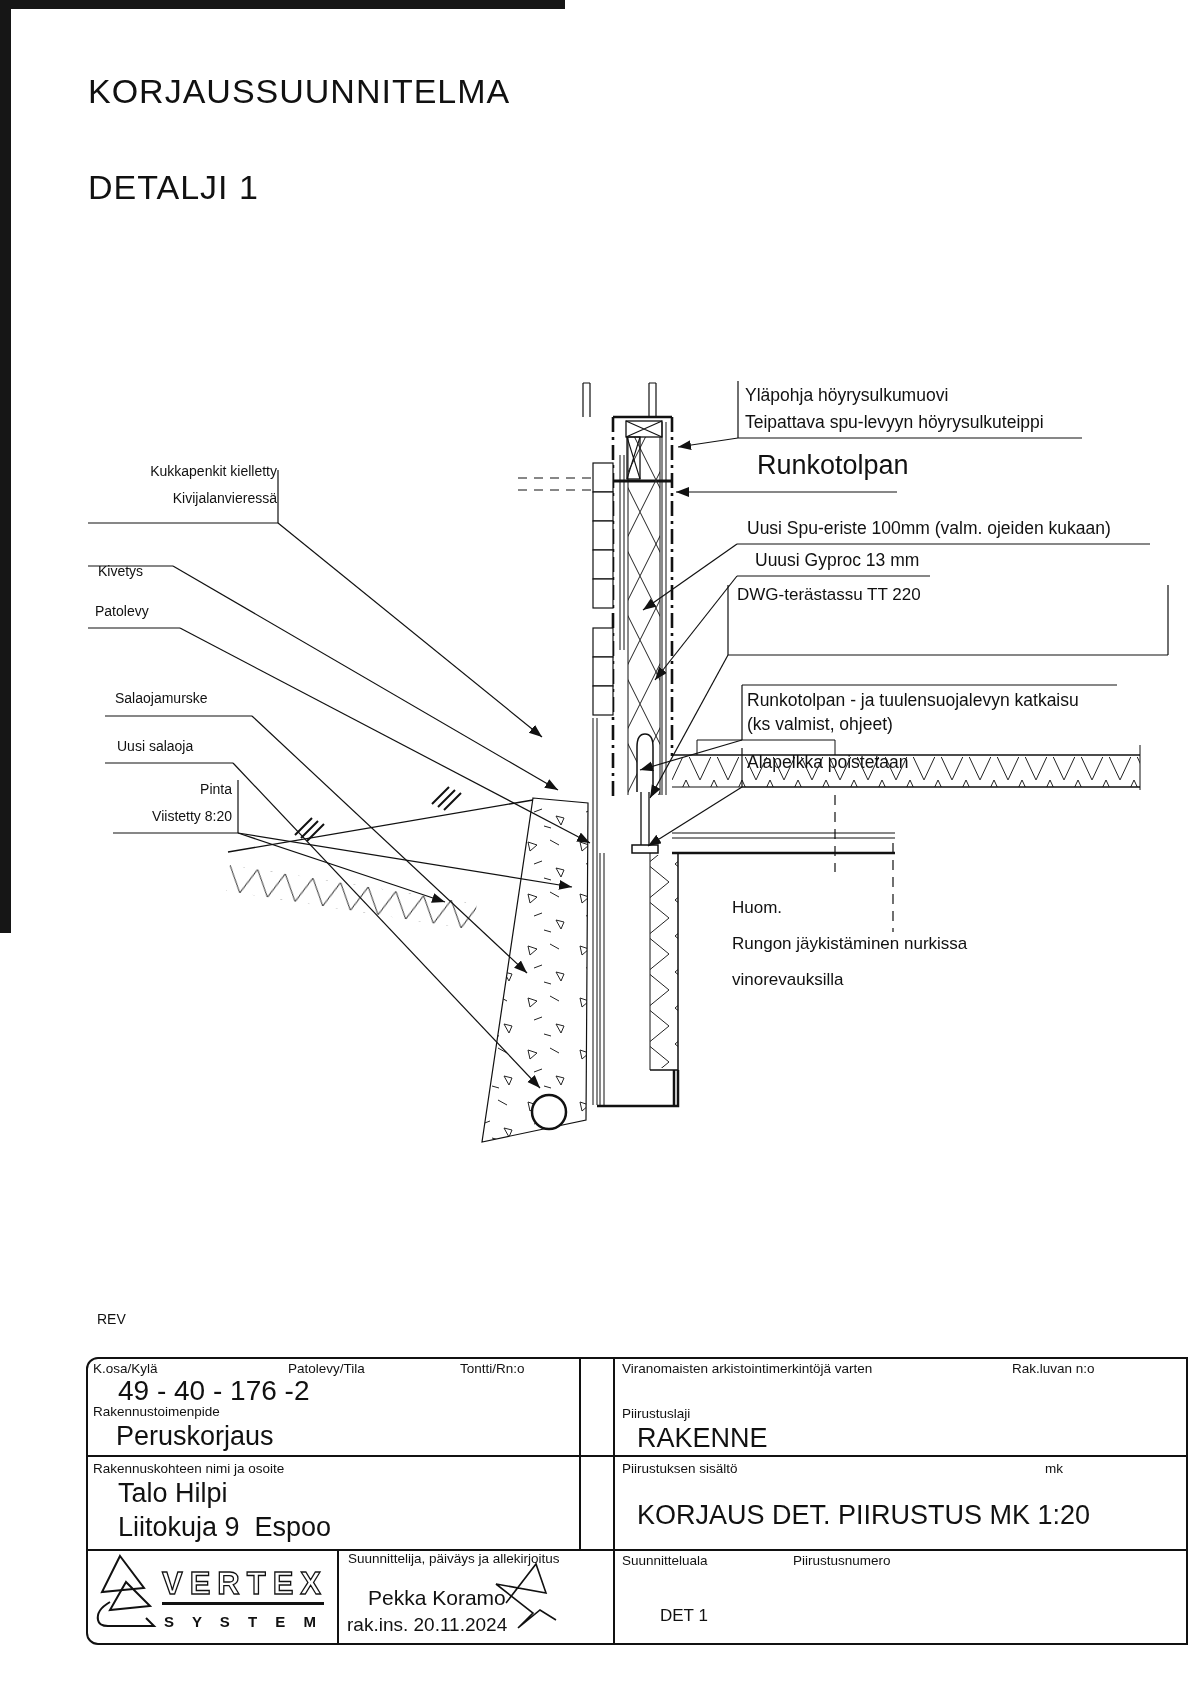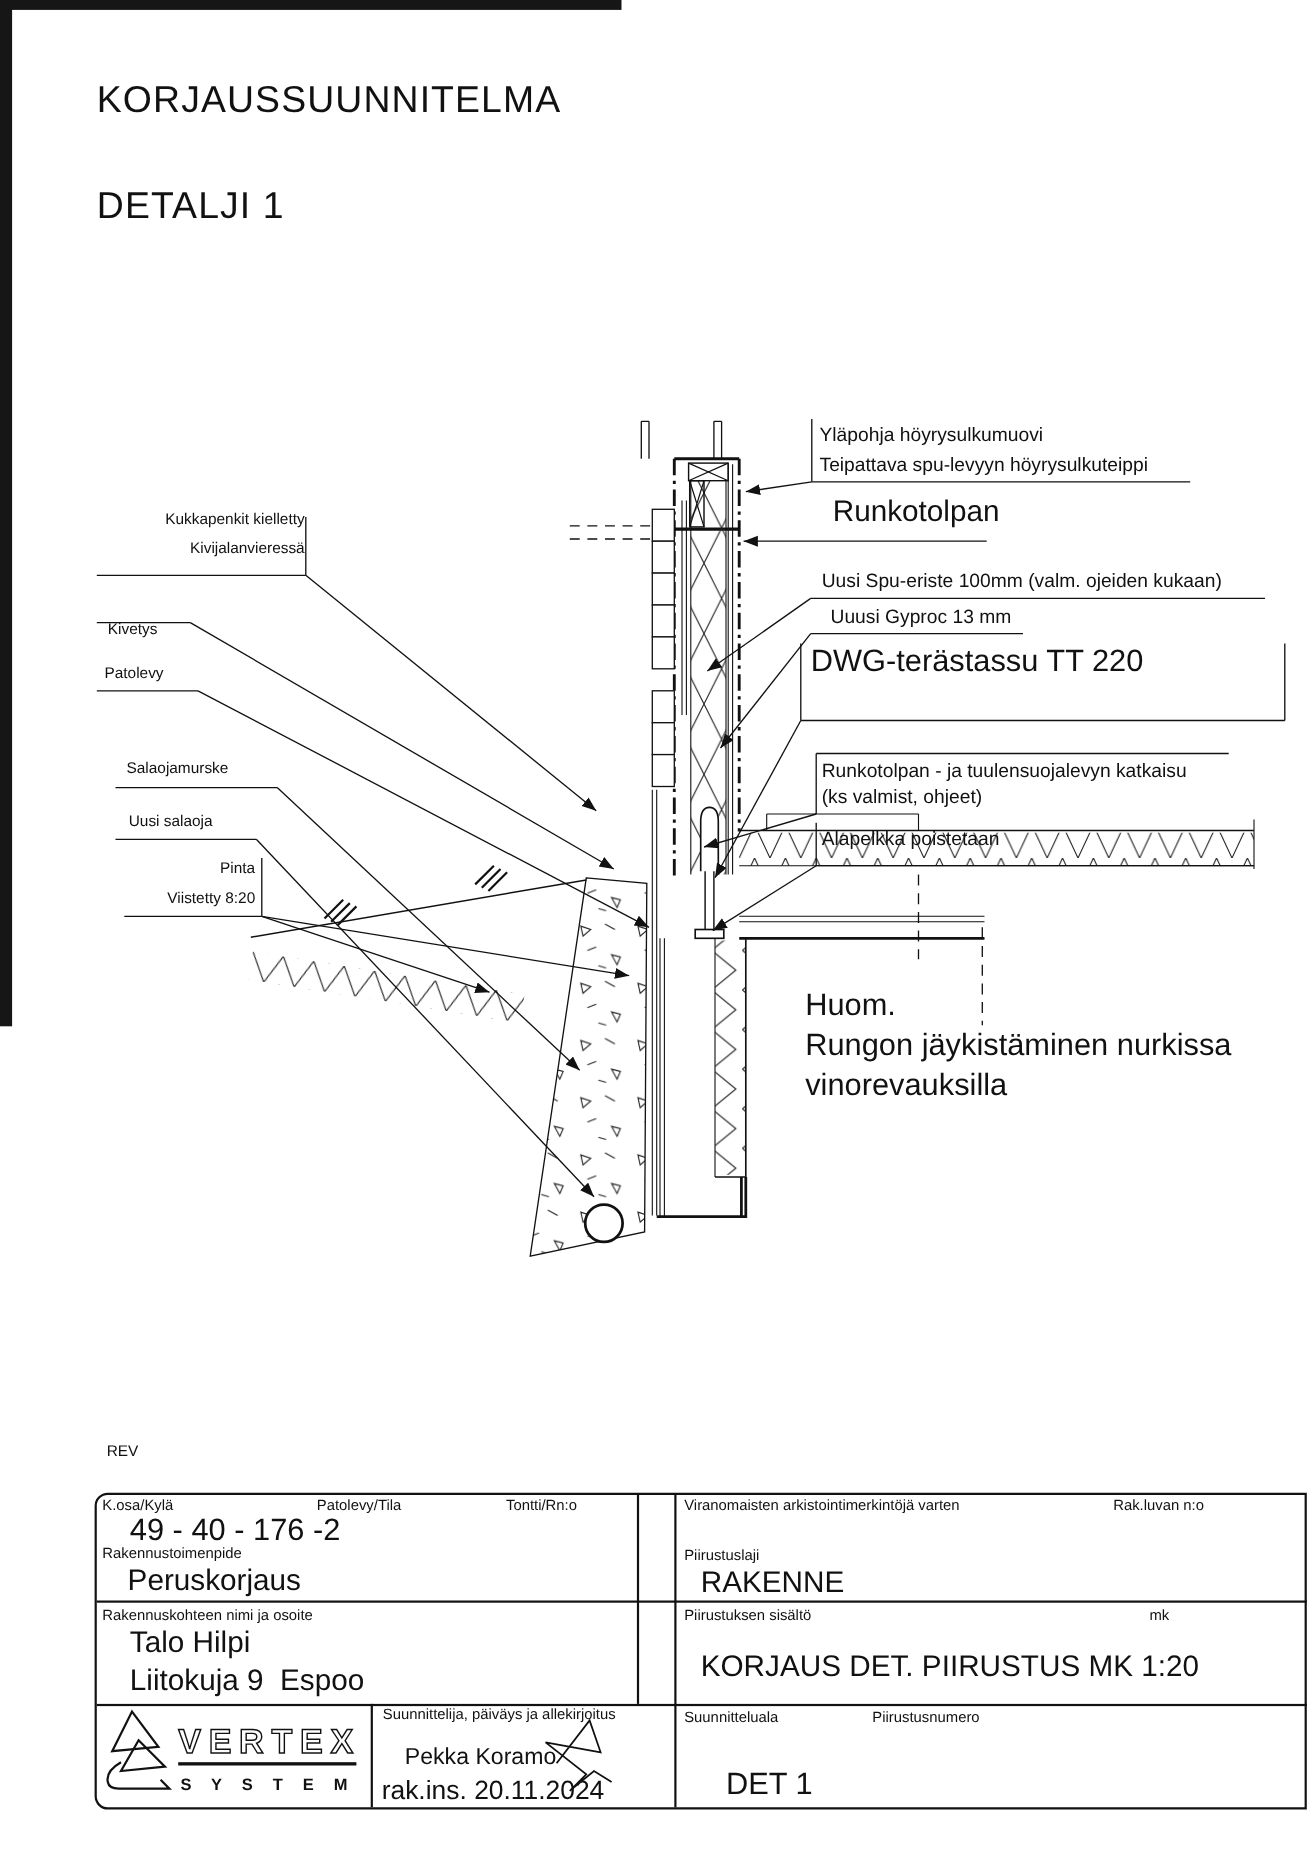--- a/index.html
+++ b/index.html
@@ -8,7 +8,7 @@
   .abs{position:absolute;white-space:nowrap;}
   .t34{font-size:34px;letter-spacing:1px;}
   .t27{font-size:27px;}
-  .t24{font-size:28px;}
+  .t24{font-size:17px;}
   .t21{font-size:21px;}
   .t20{font-size:24px;}
   .t18{font-size:14px;}

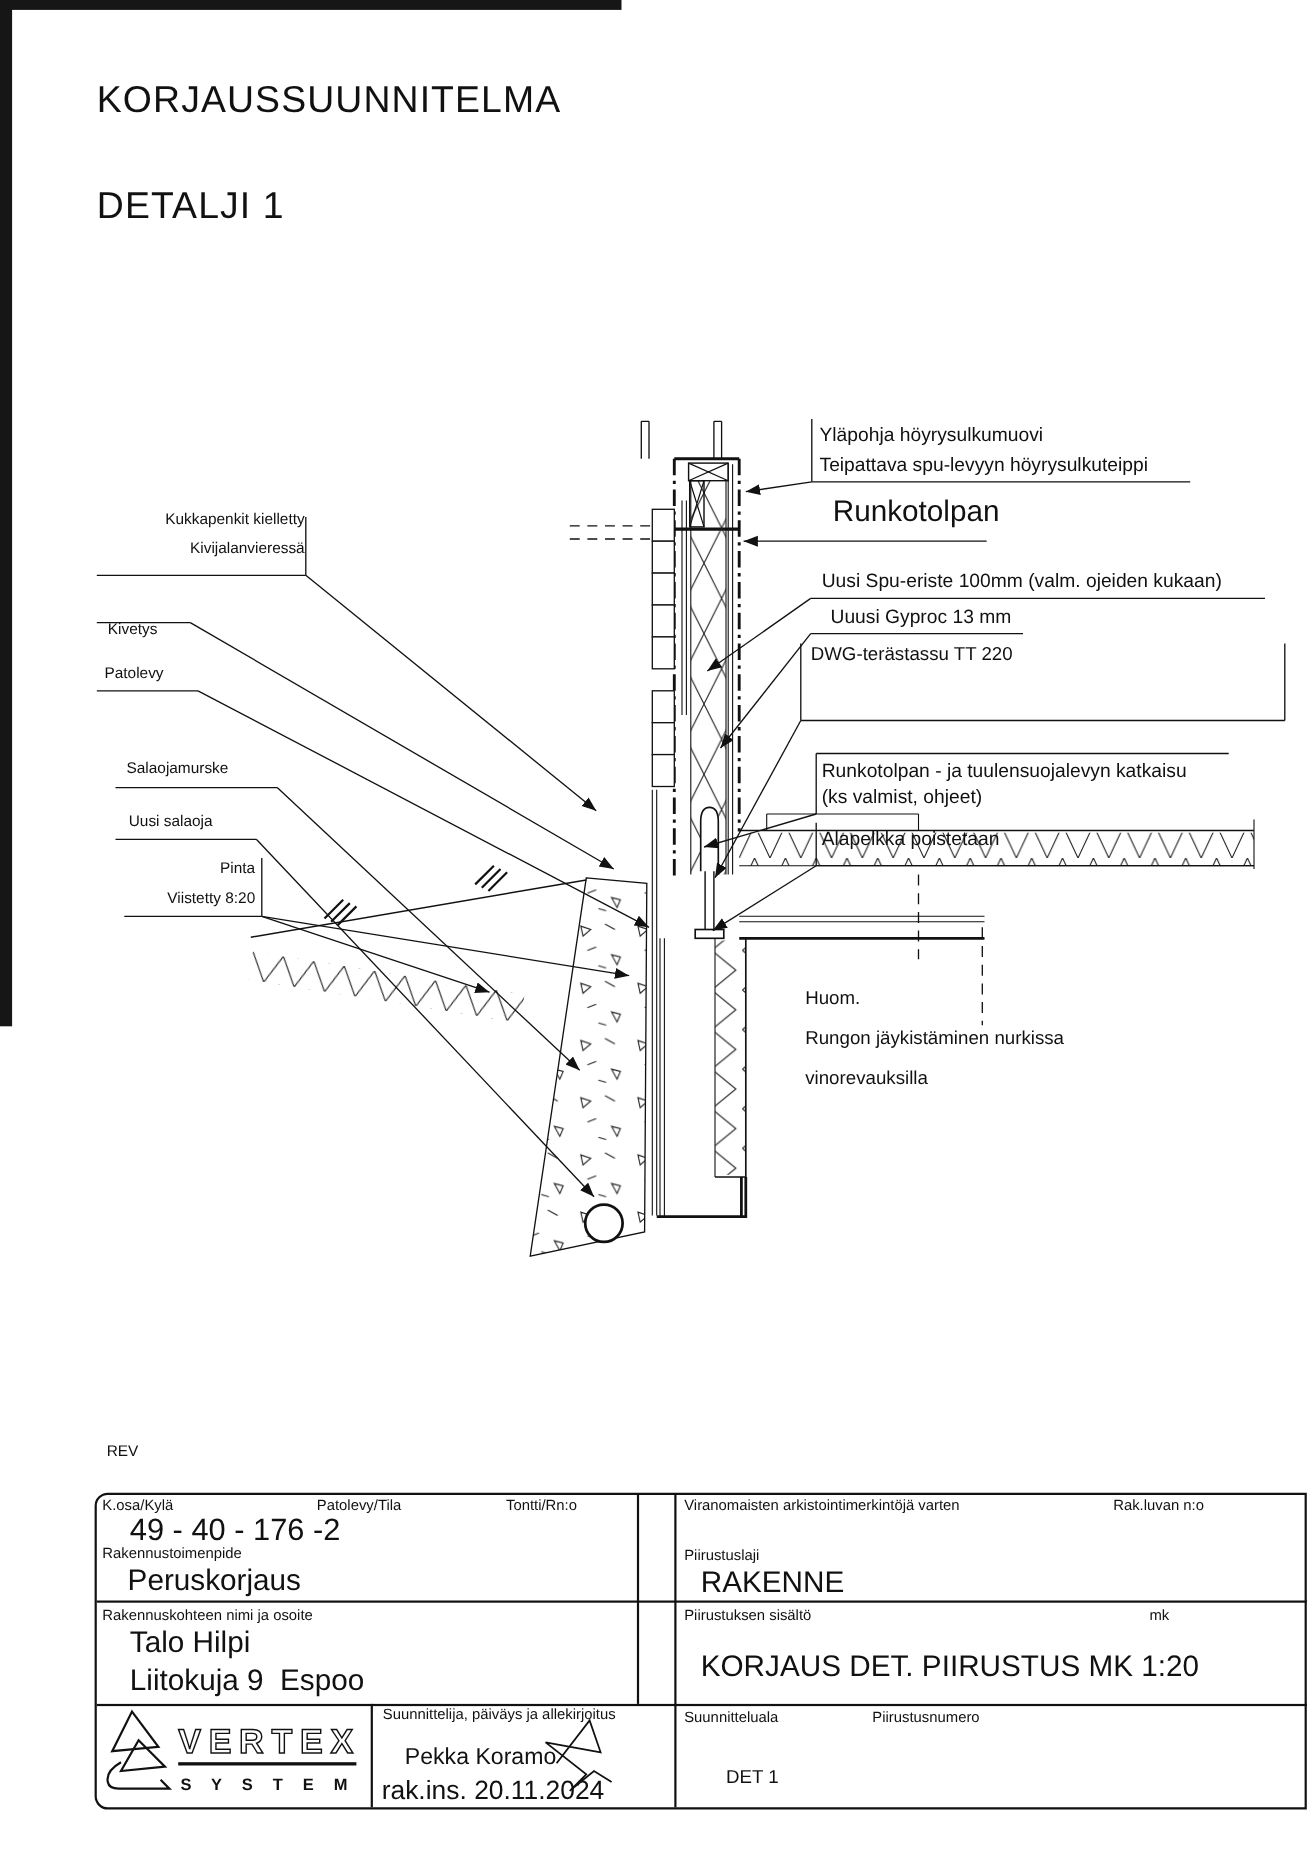--- a/index.html
+++ b/index.html
@@ -10,7 +10,7 @@
   .t27{font-size:27px;}
   .t24{font-size:17px;}
   .t21{font-size:21px;}
-  .t20{font-size:24px;}
+  .t20{font-size:19px;}
   .t18{font-size:14px;}
   .t17{font-size:17.5px;}
   .t13{font-size:13.5px;}

